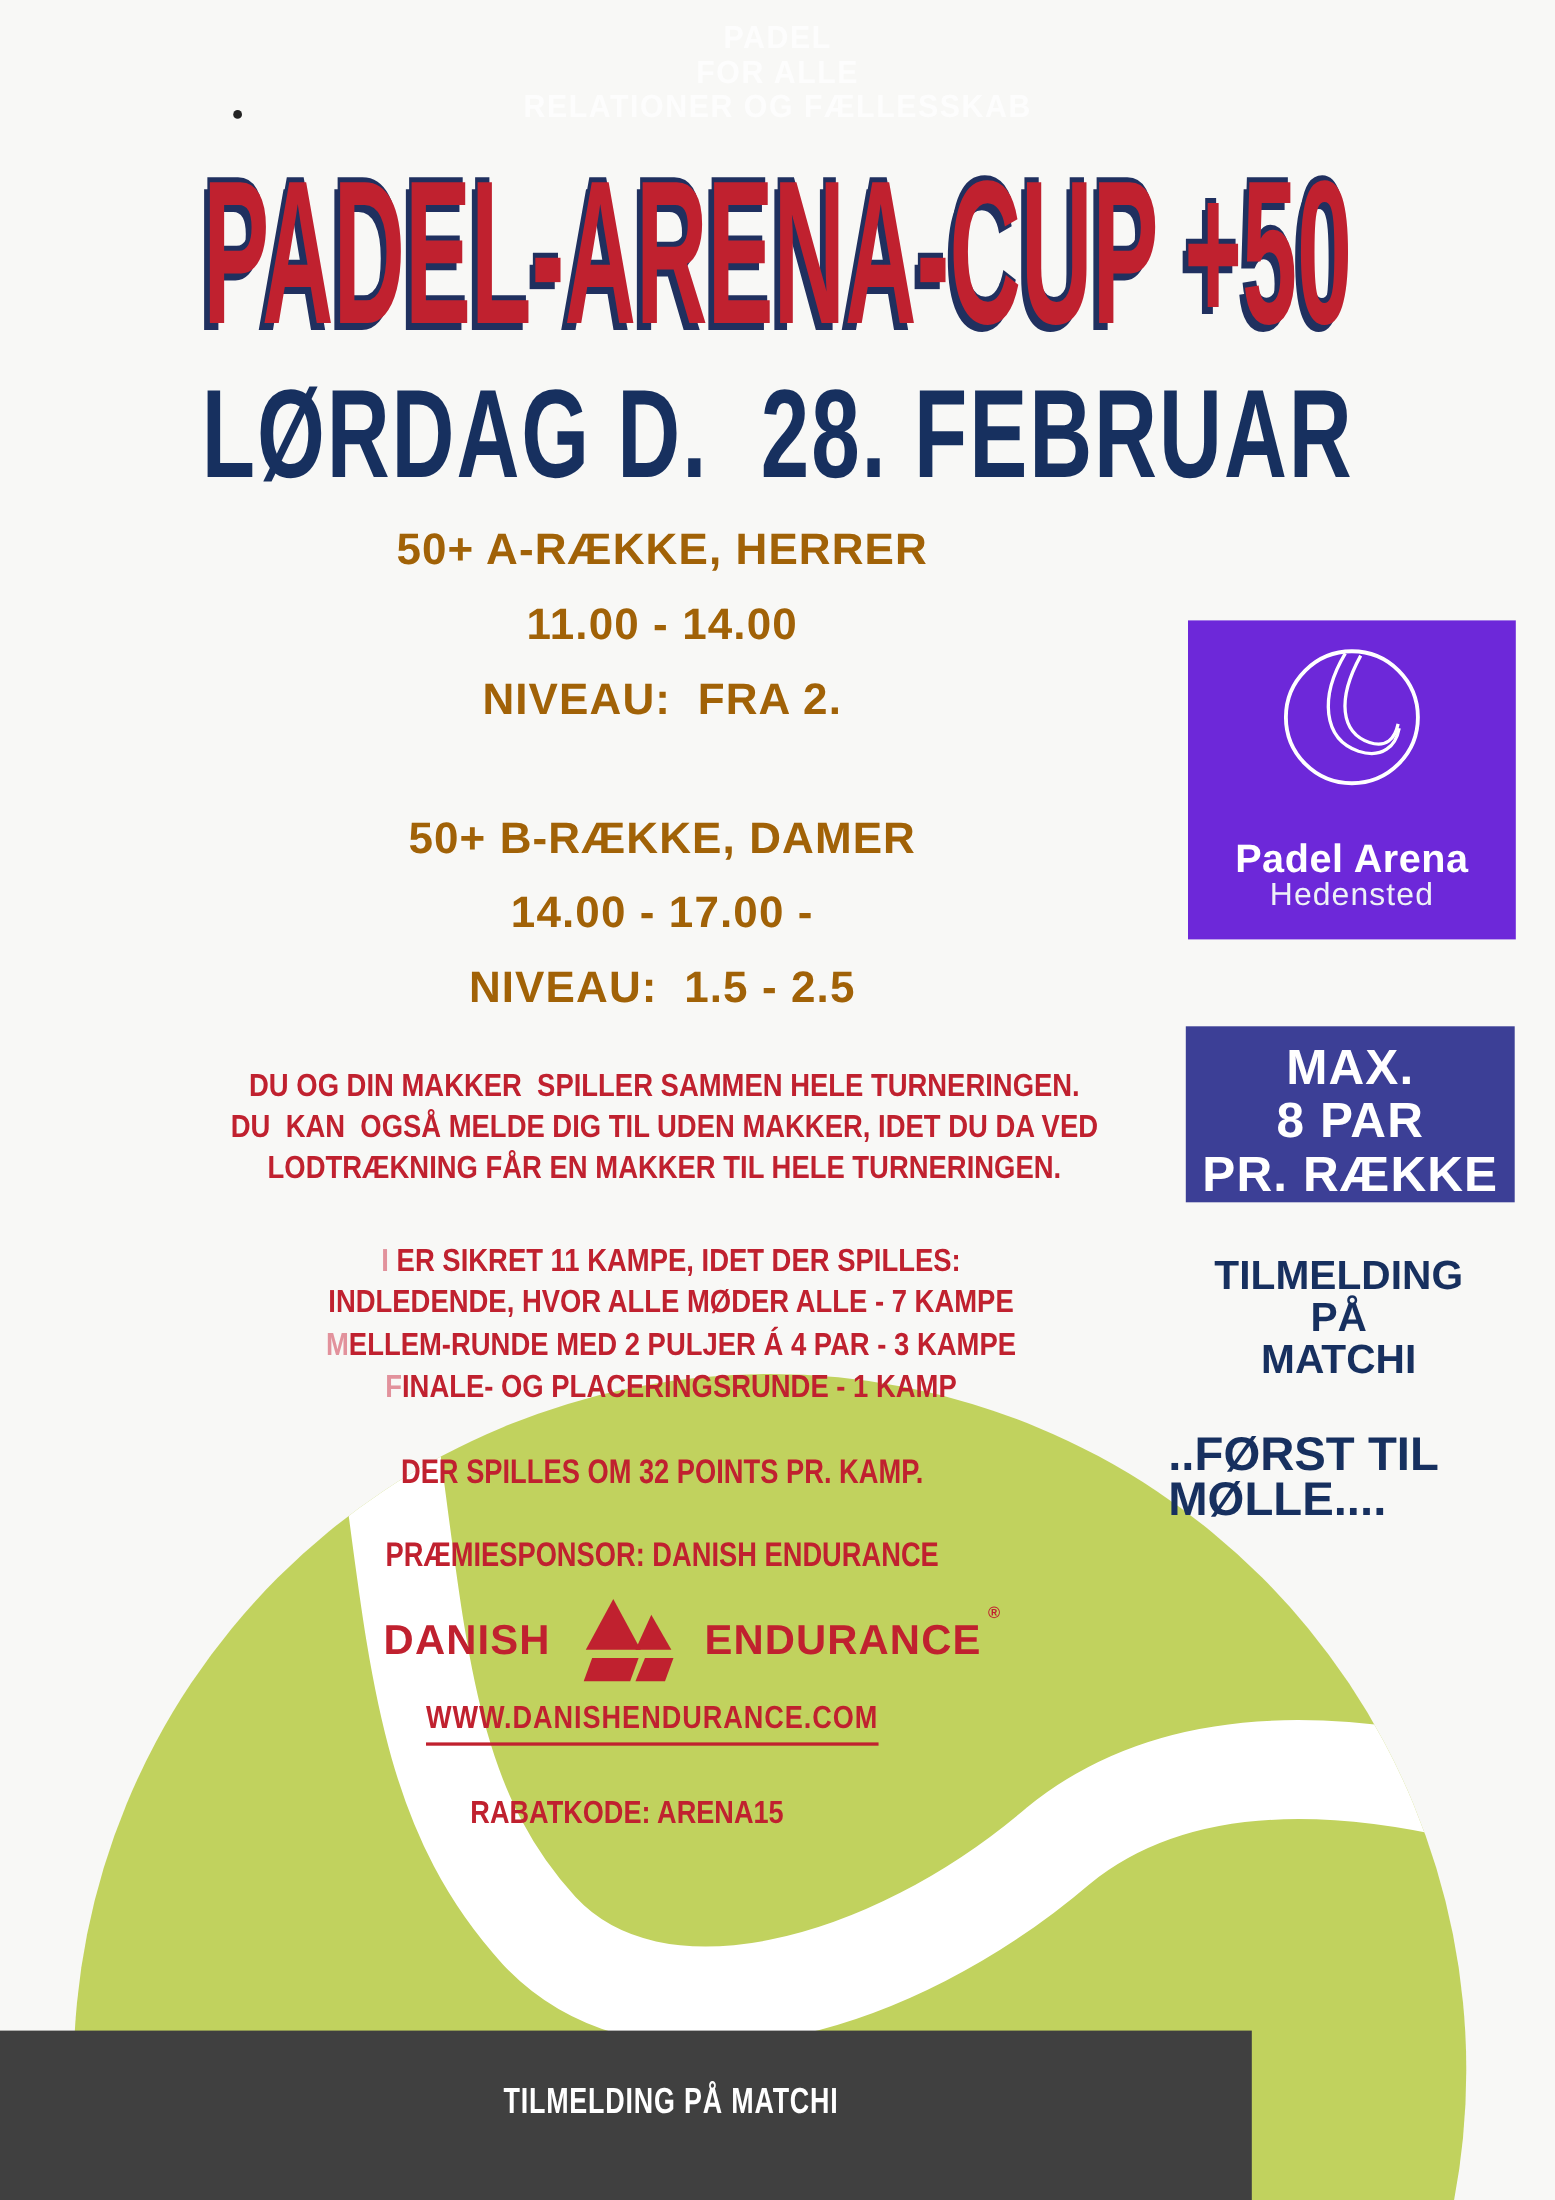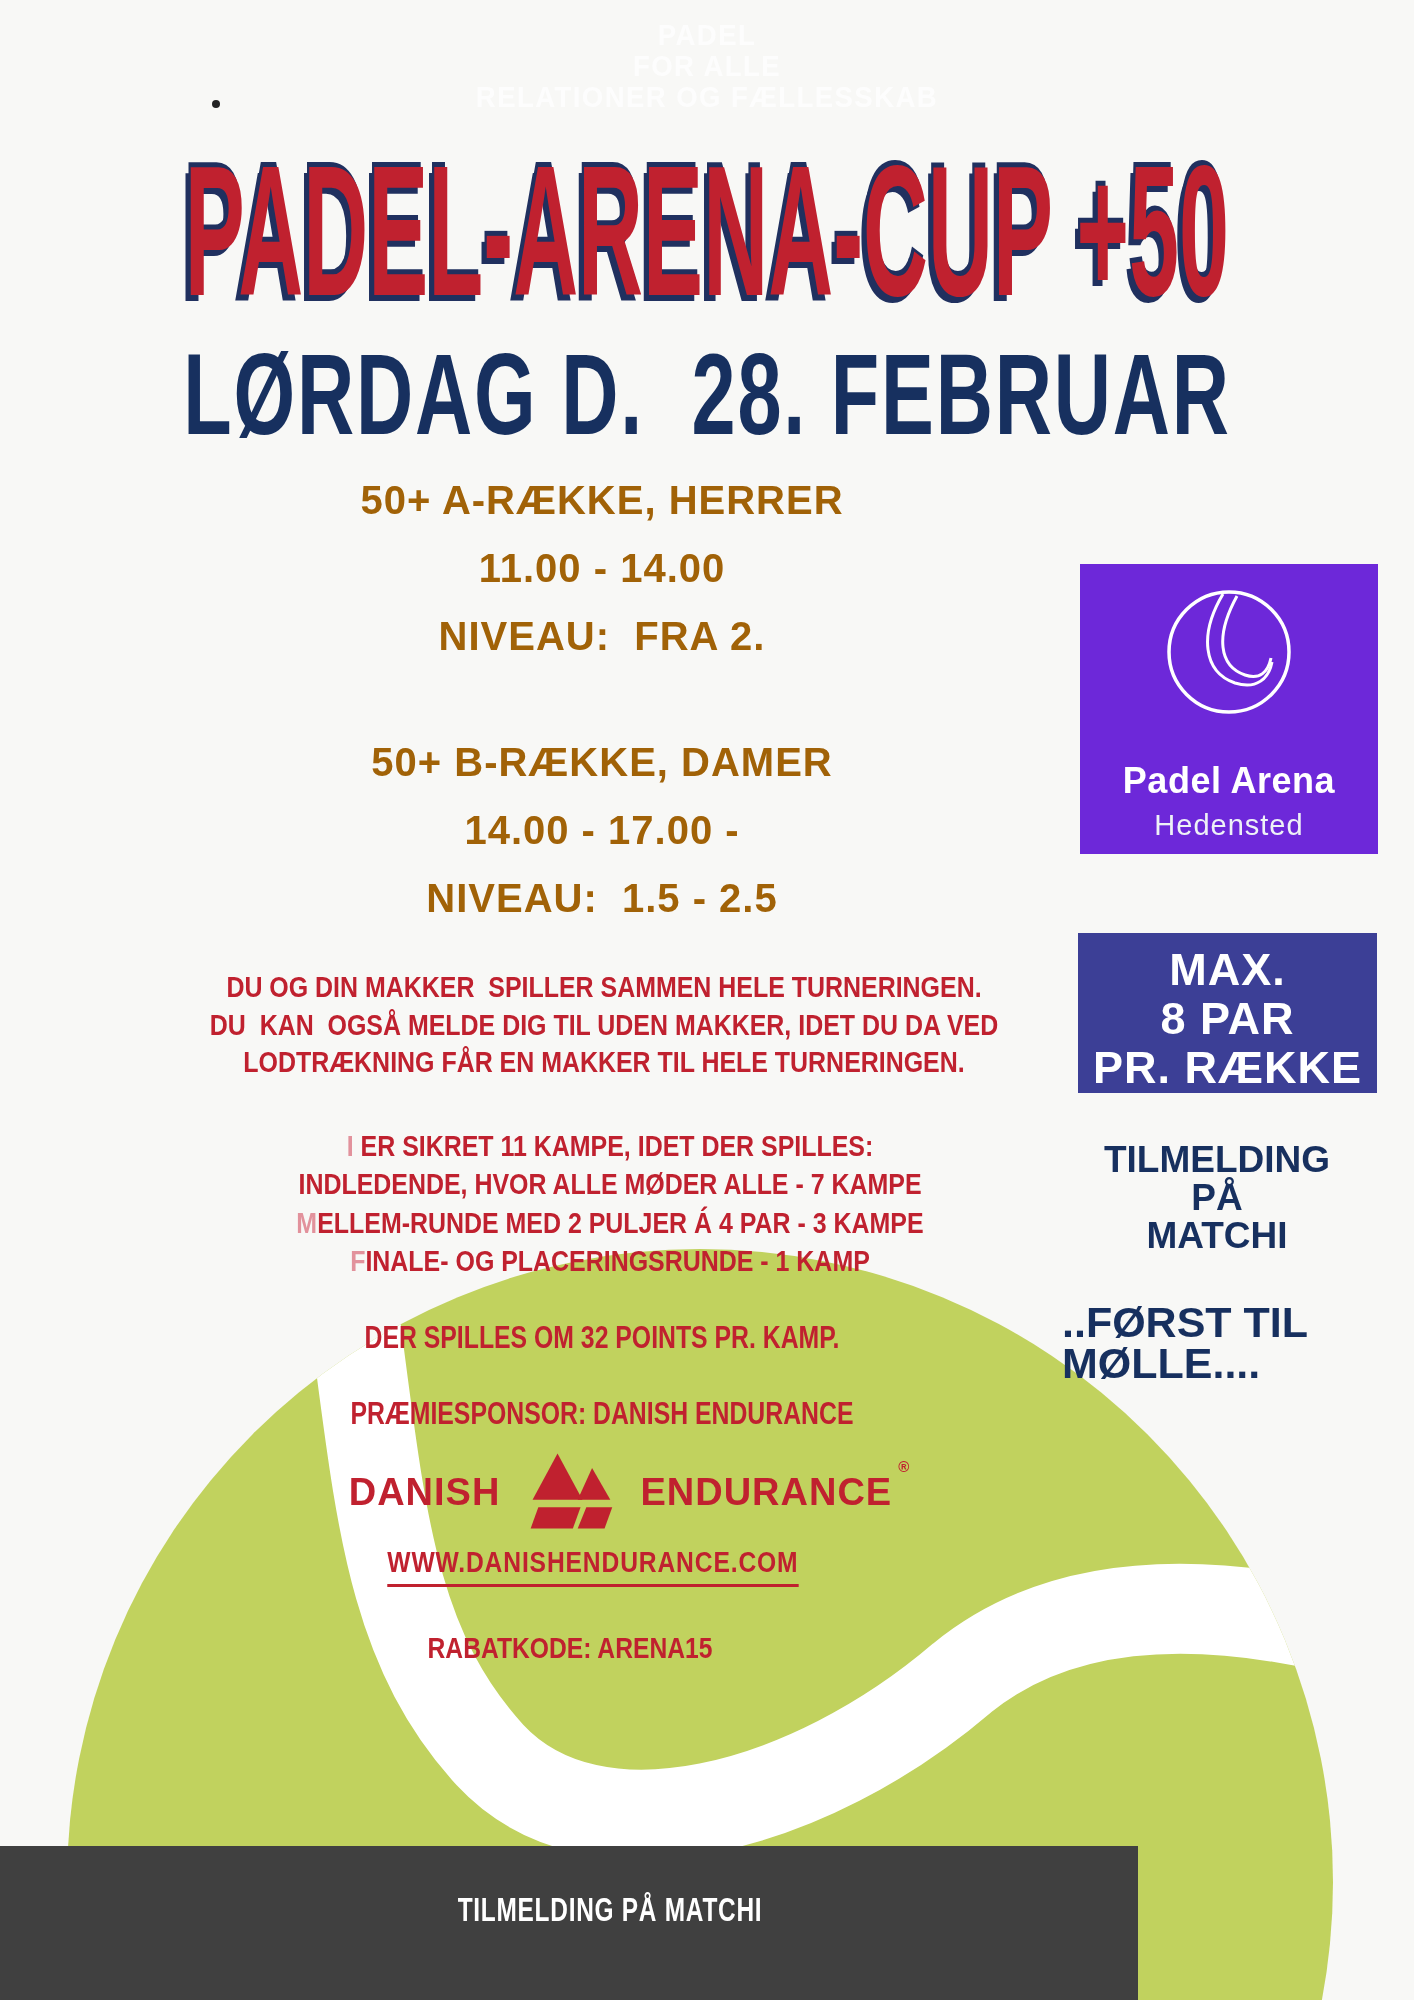--- a/index.html
+++ b/index.html
@@ -47,7 +47,7 @@
   .pa-ball{position:absolute;left:50%;top:22px;transform:translateX(-50%);}
   .pa-name{position:absolute;top:196px;left:0;width:100%;text-align:center;
     color:#ffffff;font-weight:bold;font-size:36px;letter-spacing:0.5px;}
-  .pa-sub{position:absolute;top:245px;left:0;width:100%;text-align:center;
+  .pa-sub{position:absolute;top:234px;left:0;width:100%;text-align:center;
     color:#eef1f7;font-weight:500;font-size:29px;letter-spacing:1px;}
 
   .para{

